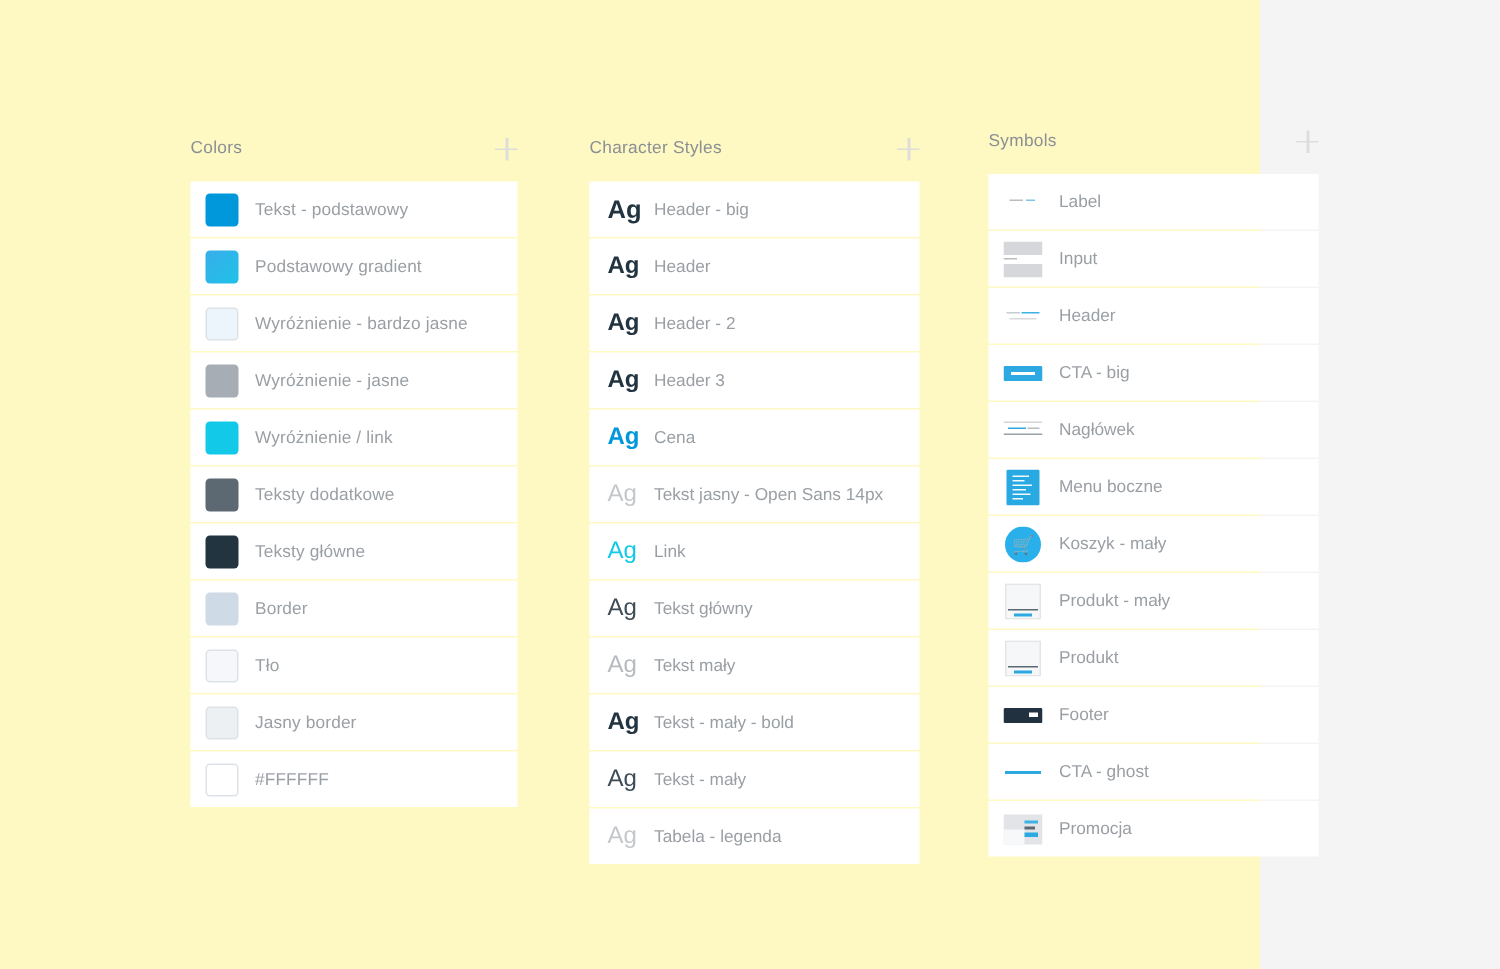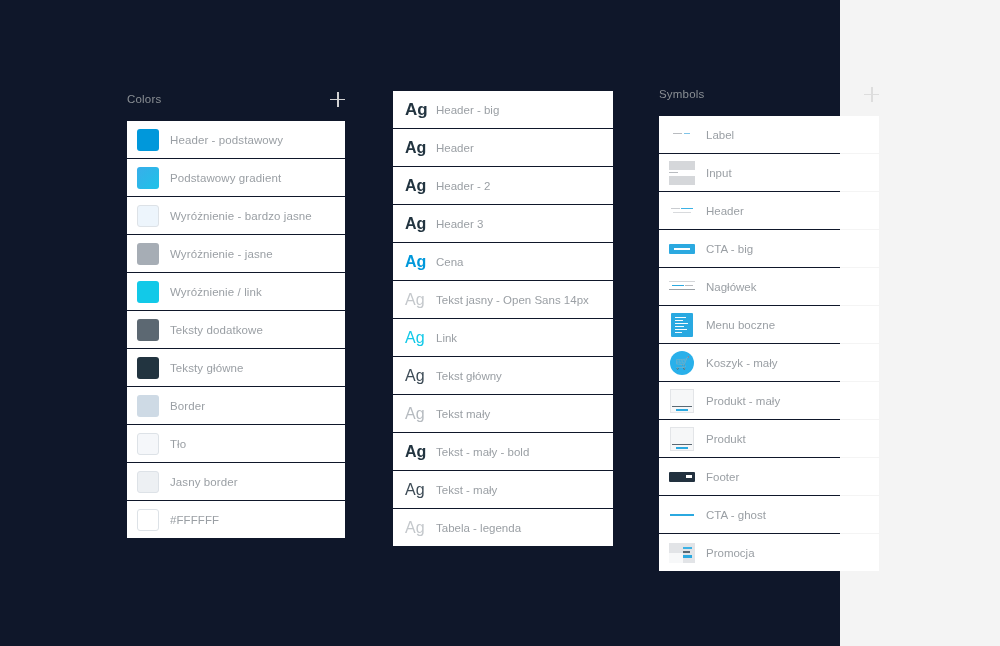--- a/index.html
+++ b/index.html
@@ -17,7 +17,7 @@
     position: relative;
     width: 840px;
     height: 646px;
-    background: #0f172a;
+    background: #fef9c3;
   }
 
   .column {

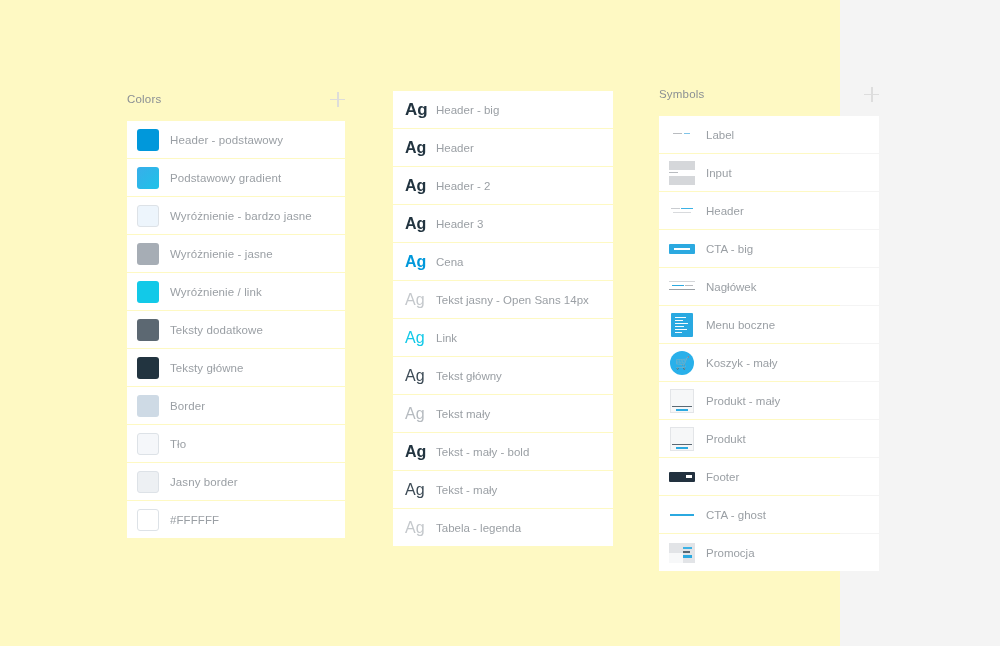--- a/index.html
+++ b/index.html
@@ -248,6 +248,10 @@
   </div>
 
   <div class="column col-chars">
+    <div class="col-head">
+      <span class="col-title">Character Styles</span>
+      <span class="plus-icon"></span>
+    </div>
     <div class="list" id="chars-list">
         <div class="row" style="padding-left: 12px;">
           <div class="ag" style="color: rgb(34, 52, 64); font-weight: bold; font-size: 17px;">Ag</div>

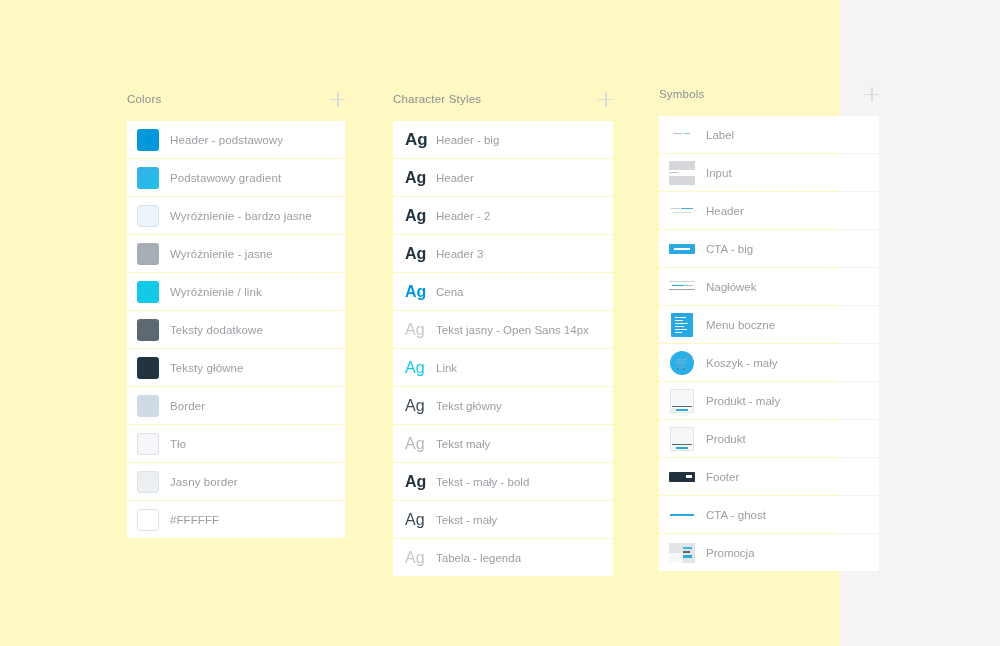--- a/index.html
+++ b/index.html
@@ -202,7 +202,7 @@
     <div class="list" id="colors-list">
         <div class="row">
           <div class="swatch" style="background: rgb(0, 152, 219);"></div>
-          <div class="row-label">Header - podstawowy</div>
+          <div class="row-label">Tekst - podstawowy</div>
         </div>
         <div class="row">
           <div class="swatch" style="background: linear-gradient(135deg, rgb(56, 174, 234) 0%, rgb(31, 194, 232) 100%);"></div>

